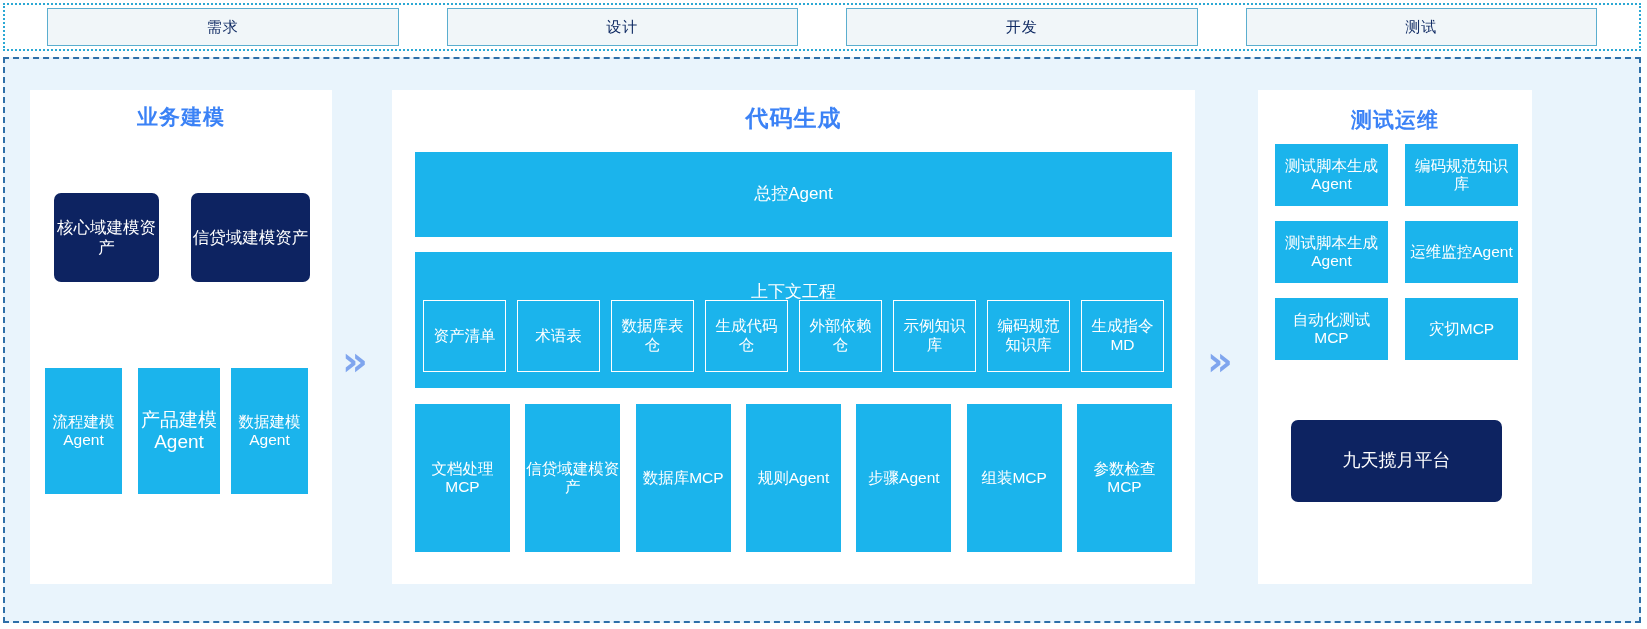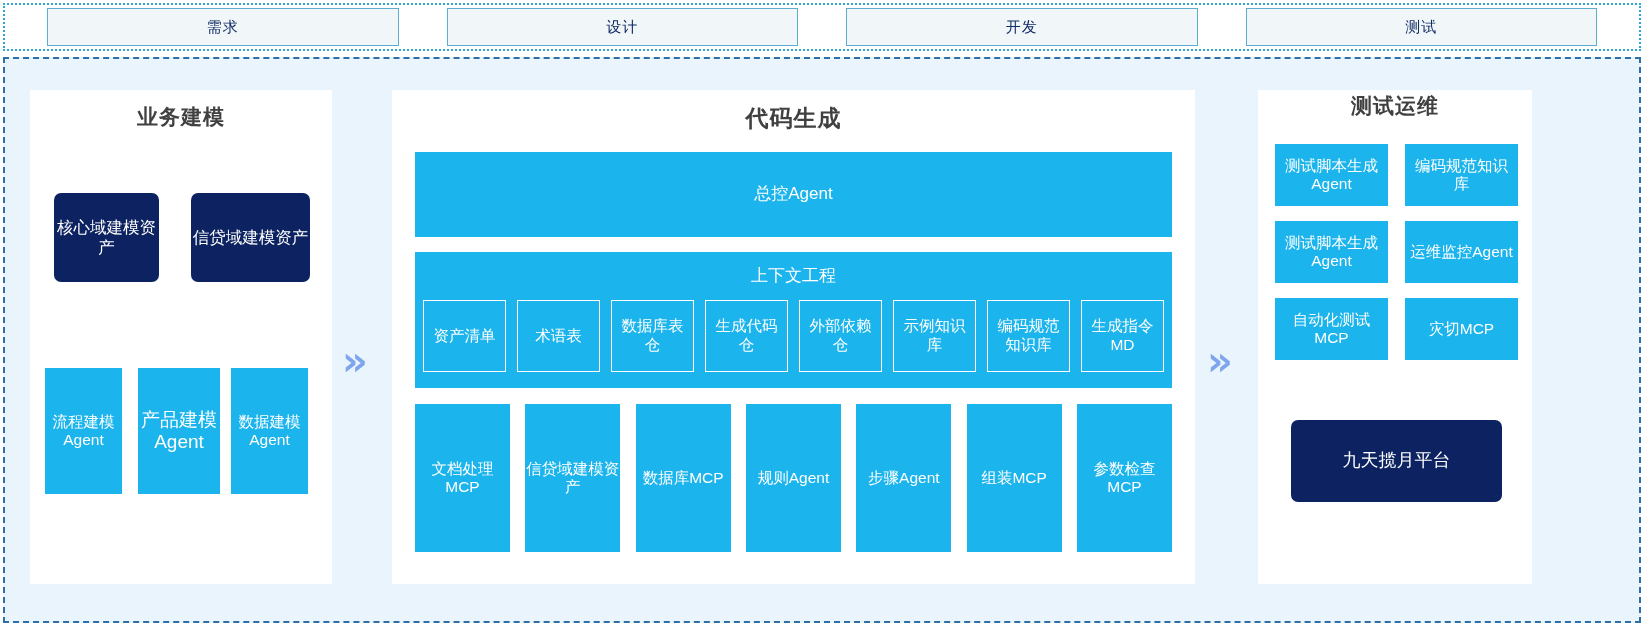--- a/index.html
+++ b/index.html
@@ -62,7 +62,7 @@
   }
   .panel-title {
     text-align: center;
-    color: #404040;
+    color: #3b82f6;
     font-weight: bold;
     letter-spacing: 1px;
   }

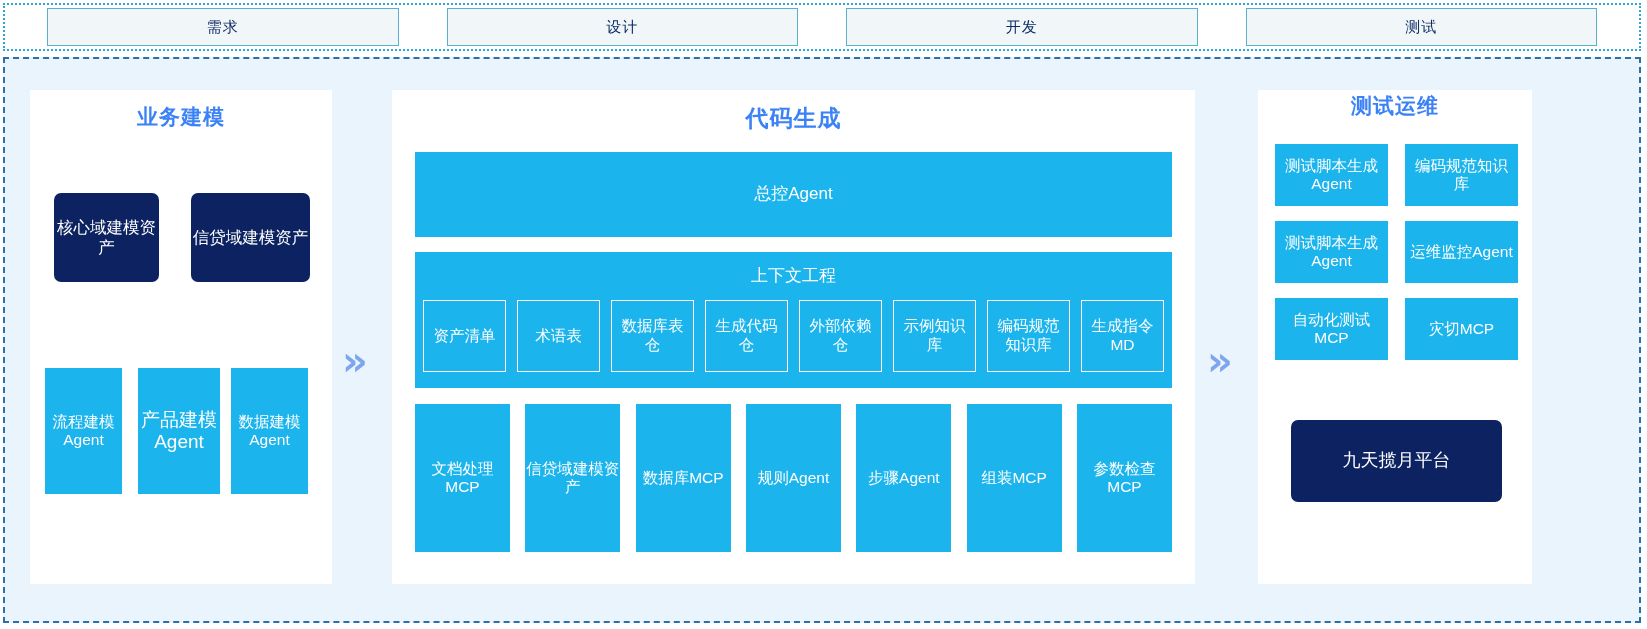--- a/index.html
+++ b/index.html
@@ -89,7 +89,7 @@
     width: 274px;
     height: 494px;
   }
-  #panel-test .panel-title { font-size: 21px; margin-top: 2px; }
+  #panel-test .panel-title { font-size: 21px; margin-top: 16px; }
 
   
   .chevron {

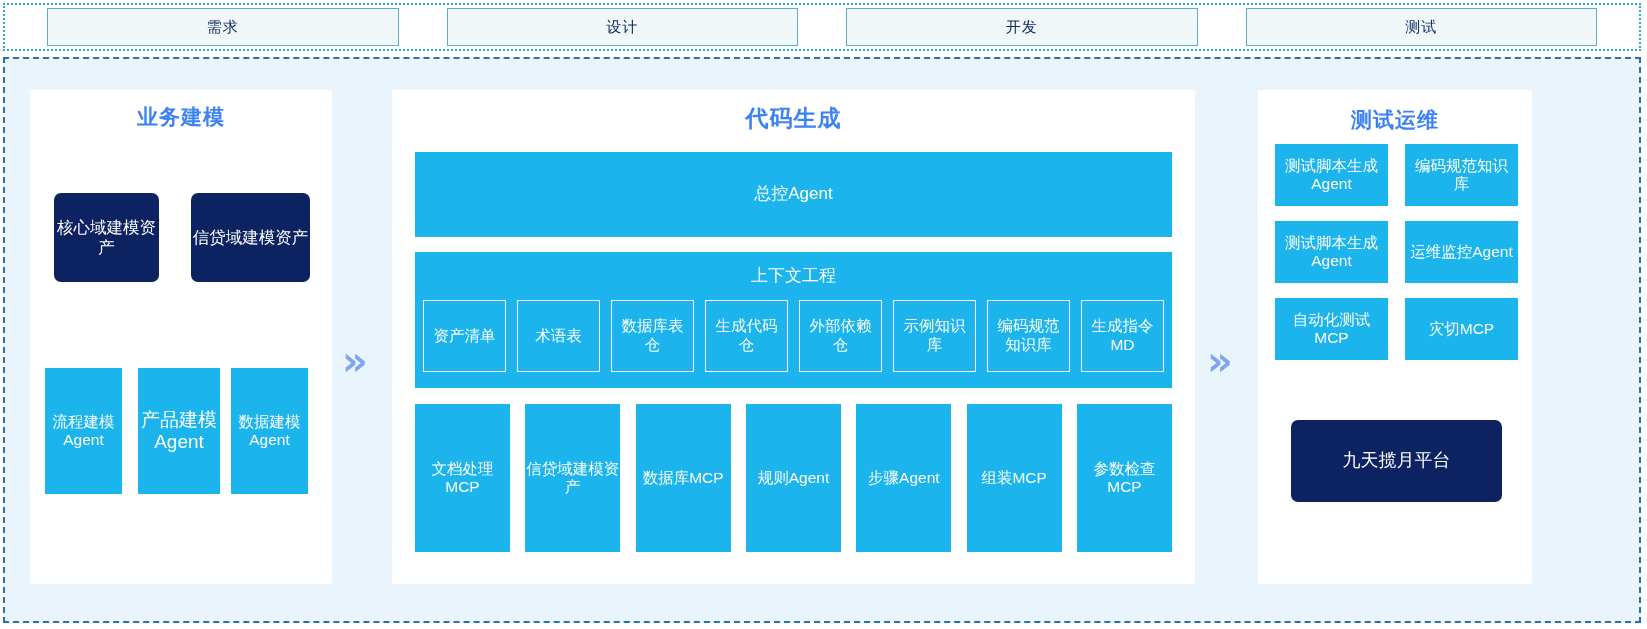--- a/index.html
+++ b/index.html
@@ -144,7 +144,7 @@
     color: #ffffff;
     font-size: 17px;
     text-align: center;
-    padding-top: 12px;
+    padding-top: 28px;
   }
   #context-row {
     position: absolute;

